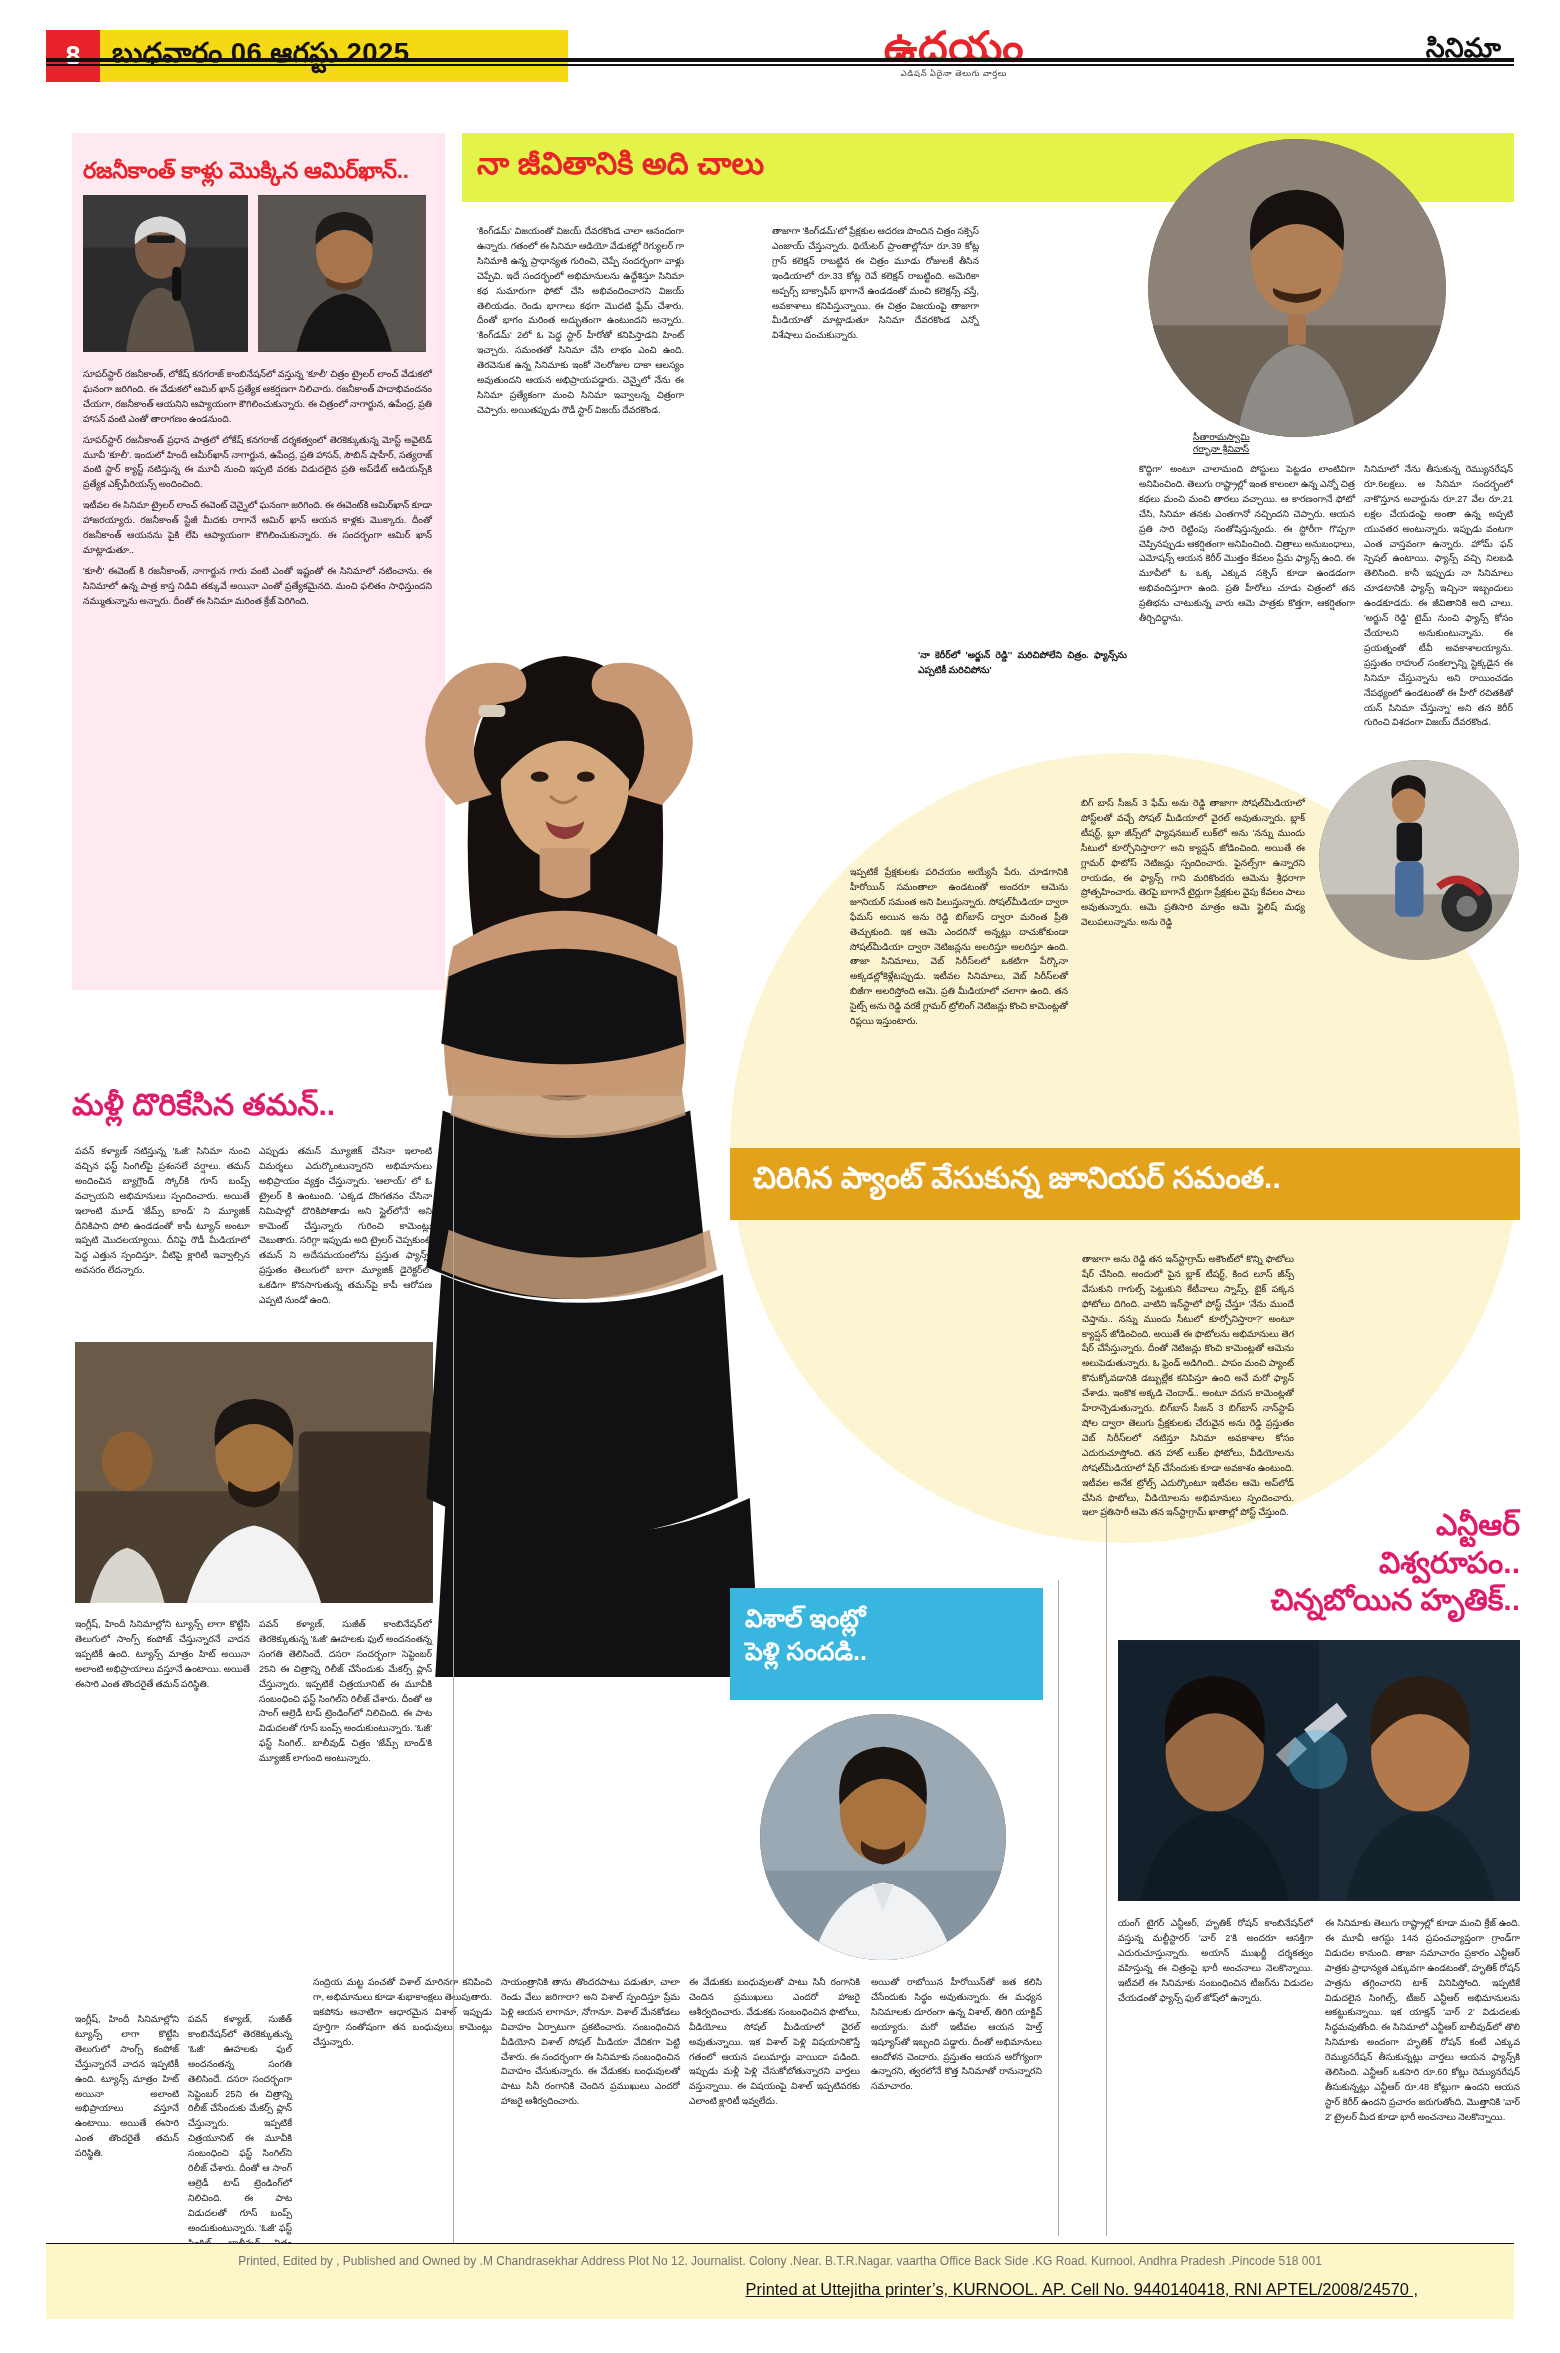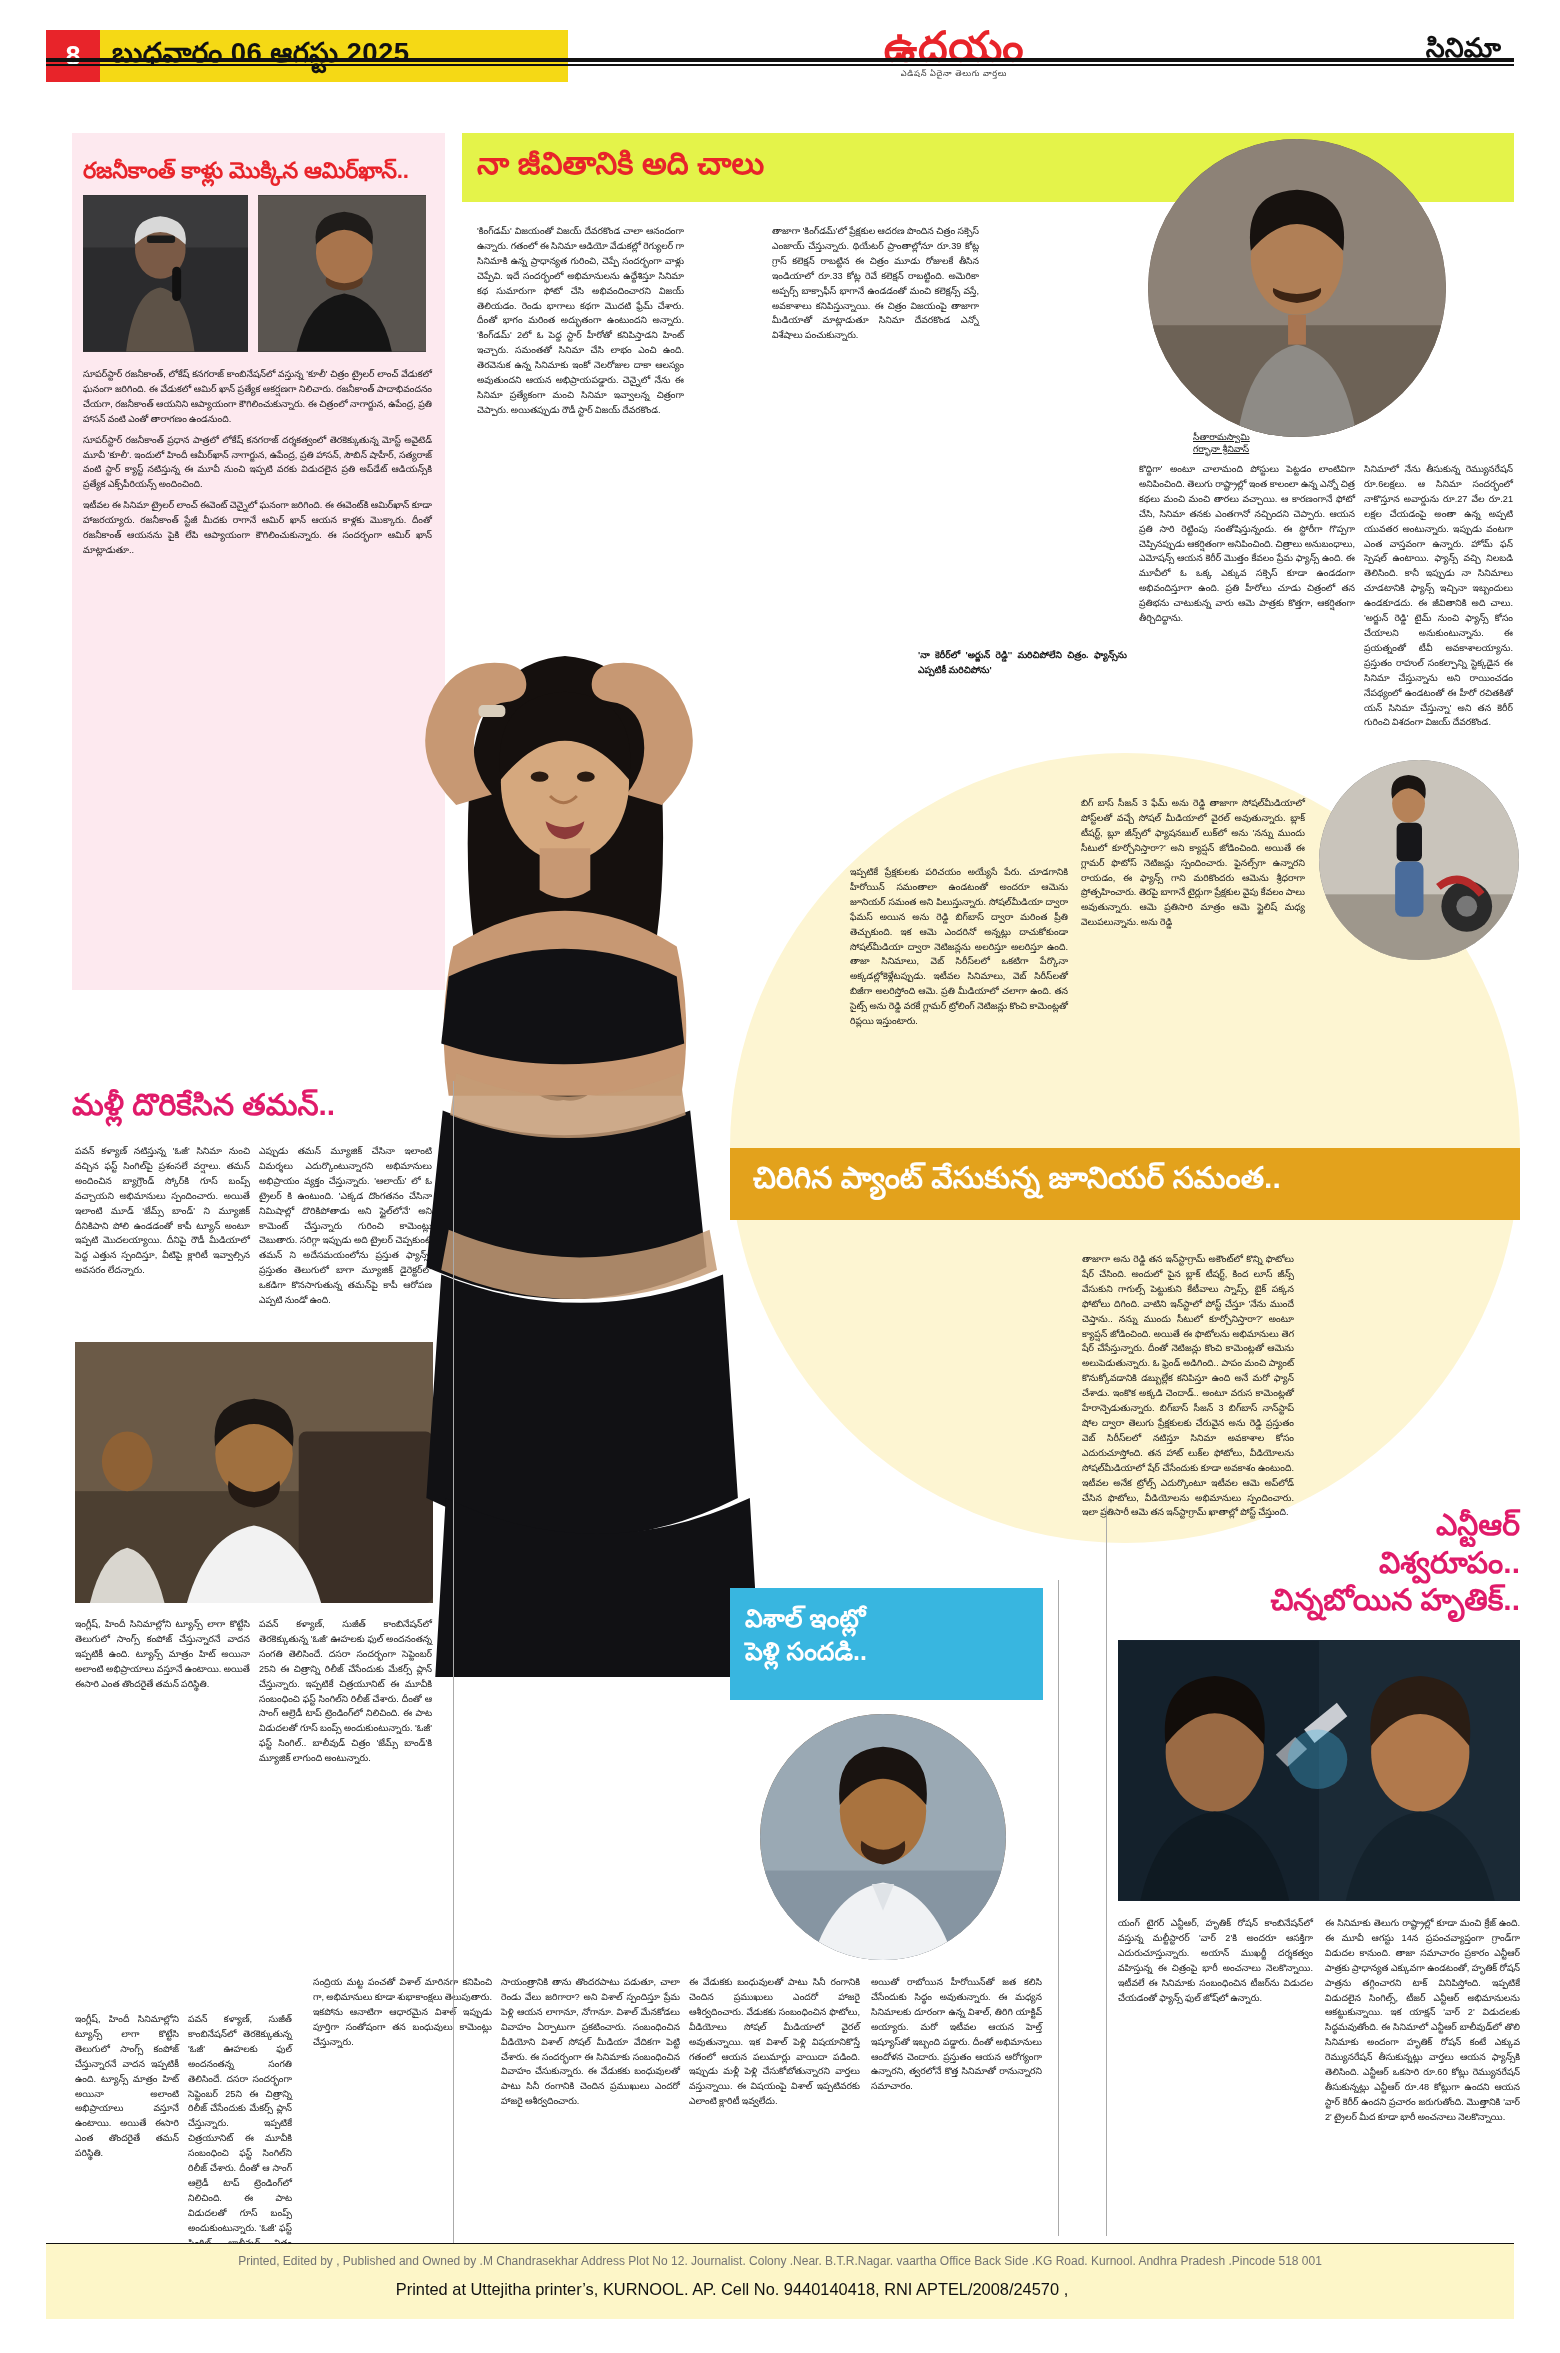--- a/index.html
+++ b/index.html
@@ -143,6 +143,7 @@
     <div class="body-text tel" style="margin-bottom:6px">సూపర్‌స్టార్ రజనీకాంత్, లోకేష్ కనగరాజ్ కాంబినేషన్‌లో వస్తున్న 'కూలీ' చిత్రం ట్రైలర్ లాంచ్ వేడుకలో ఘనంగా జరిగింది. ఈ వేడుకలో ఆమిర్ ఖాన్ ప్రత్యేక ఆకర్షణగా నిలిచారు. రజనీకాంత్ పాదాభివందనం చేయగా, రజనీకాంత్ ఆయనిని ఆప్యాయంగా కౌగిలించుకున్నారు. ఈ చిత్రంలో నాగార్జున, ఉపేంద్ర, ప్రతి హాసన్ వంటి ఎంతో తారాగణం ఉండనుంది.</div>
     <div class="body-text tel" style="margin-bottom:6px">సూపర్‌స్టార్ రజనీకాంత్ ప్రధాన పాత్రలో లోకేష్ కనగరాజ్ దర్శకత్వంలో తెరకెక్కుతున్న మోస్ట్ అవైటెడ్ మూవీ 'కూలీ'. ఇందులో హిందీ ఆమీర్‌ఖాన్ నాగార్జున, ఉపేంద్ర, ప్రతి హాసన్, సౌబిన్ షాహీర్, సత్యరాజ్ వంటి స్టార్ క్యాస్ట్ నటిస్తున్న ఈ మూవీ నుంచి ఇప్పటి వరకు విడుదలైన ప్రతి అప్‌డేట్ ఆడియన్స్‌కి ప్రత్యేక ఎక్స్‌పీరియన్స్ అందించింది.</div>
     <div class="body-text tel" style="margin-bottom:6px">ఇటీవల ఈ సినిమా ట్రైలర్ లాంచ్ ఈవెంట్ చెన్నైలో ఘనంగా జరిగింది. ఈ ఈవెంట్‌కి ఆమిర్‌ఖాన్ కూడా హాజరయ్యారు. రజనీకాంత్ స్టేజీ మీదకు రాగానే ఆమిర్ ఖాన్ ఆయన కాళ్లకు మొక్కారు. దీంతో రజనీకాంత్ ఆయనను పైకి లేపి ఆప్యాయంగా కౌగిలించుకున్నారు. ఈ సందర్భంగా ఆమిర్ ఖాన్ మాట్లాడుతూ..</div>
+    <div class="body-text tel" style="margin-bottom:6px">'కూలీ' ఈవెంట్ కి రజనీకాంత్, నాగార్జున గారు వంటి ఎంతో ఇష్టంతో ఈ సినిమాలో నటించాను. ఈ సినిమాలో ఉన్న పాత్ర కాస్త నిడివి తక్కువే అయినా ఎంతో ప్రత్యేకమైనది. మంచి ఫలితం సాధిస్తుందని నమ్ముతున్నాను అన్నారు. దీంతో ఈ సినిమా మరింత క్రేజ్ పెరిగింది.</div>
   </div>
 
   <div class="a2-band"></div>

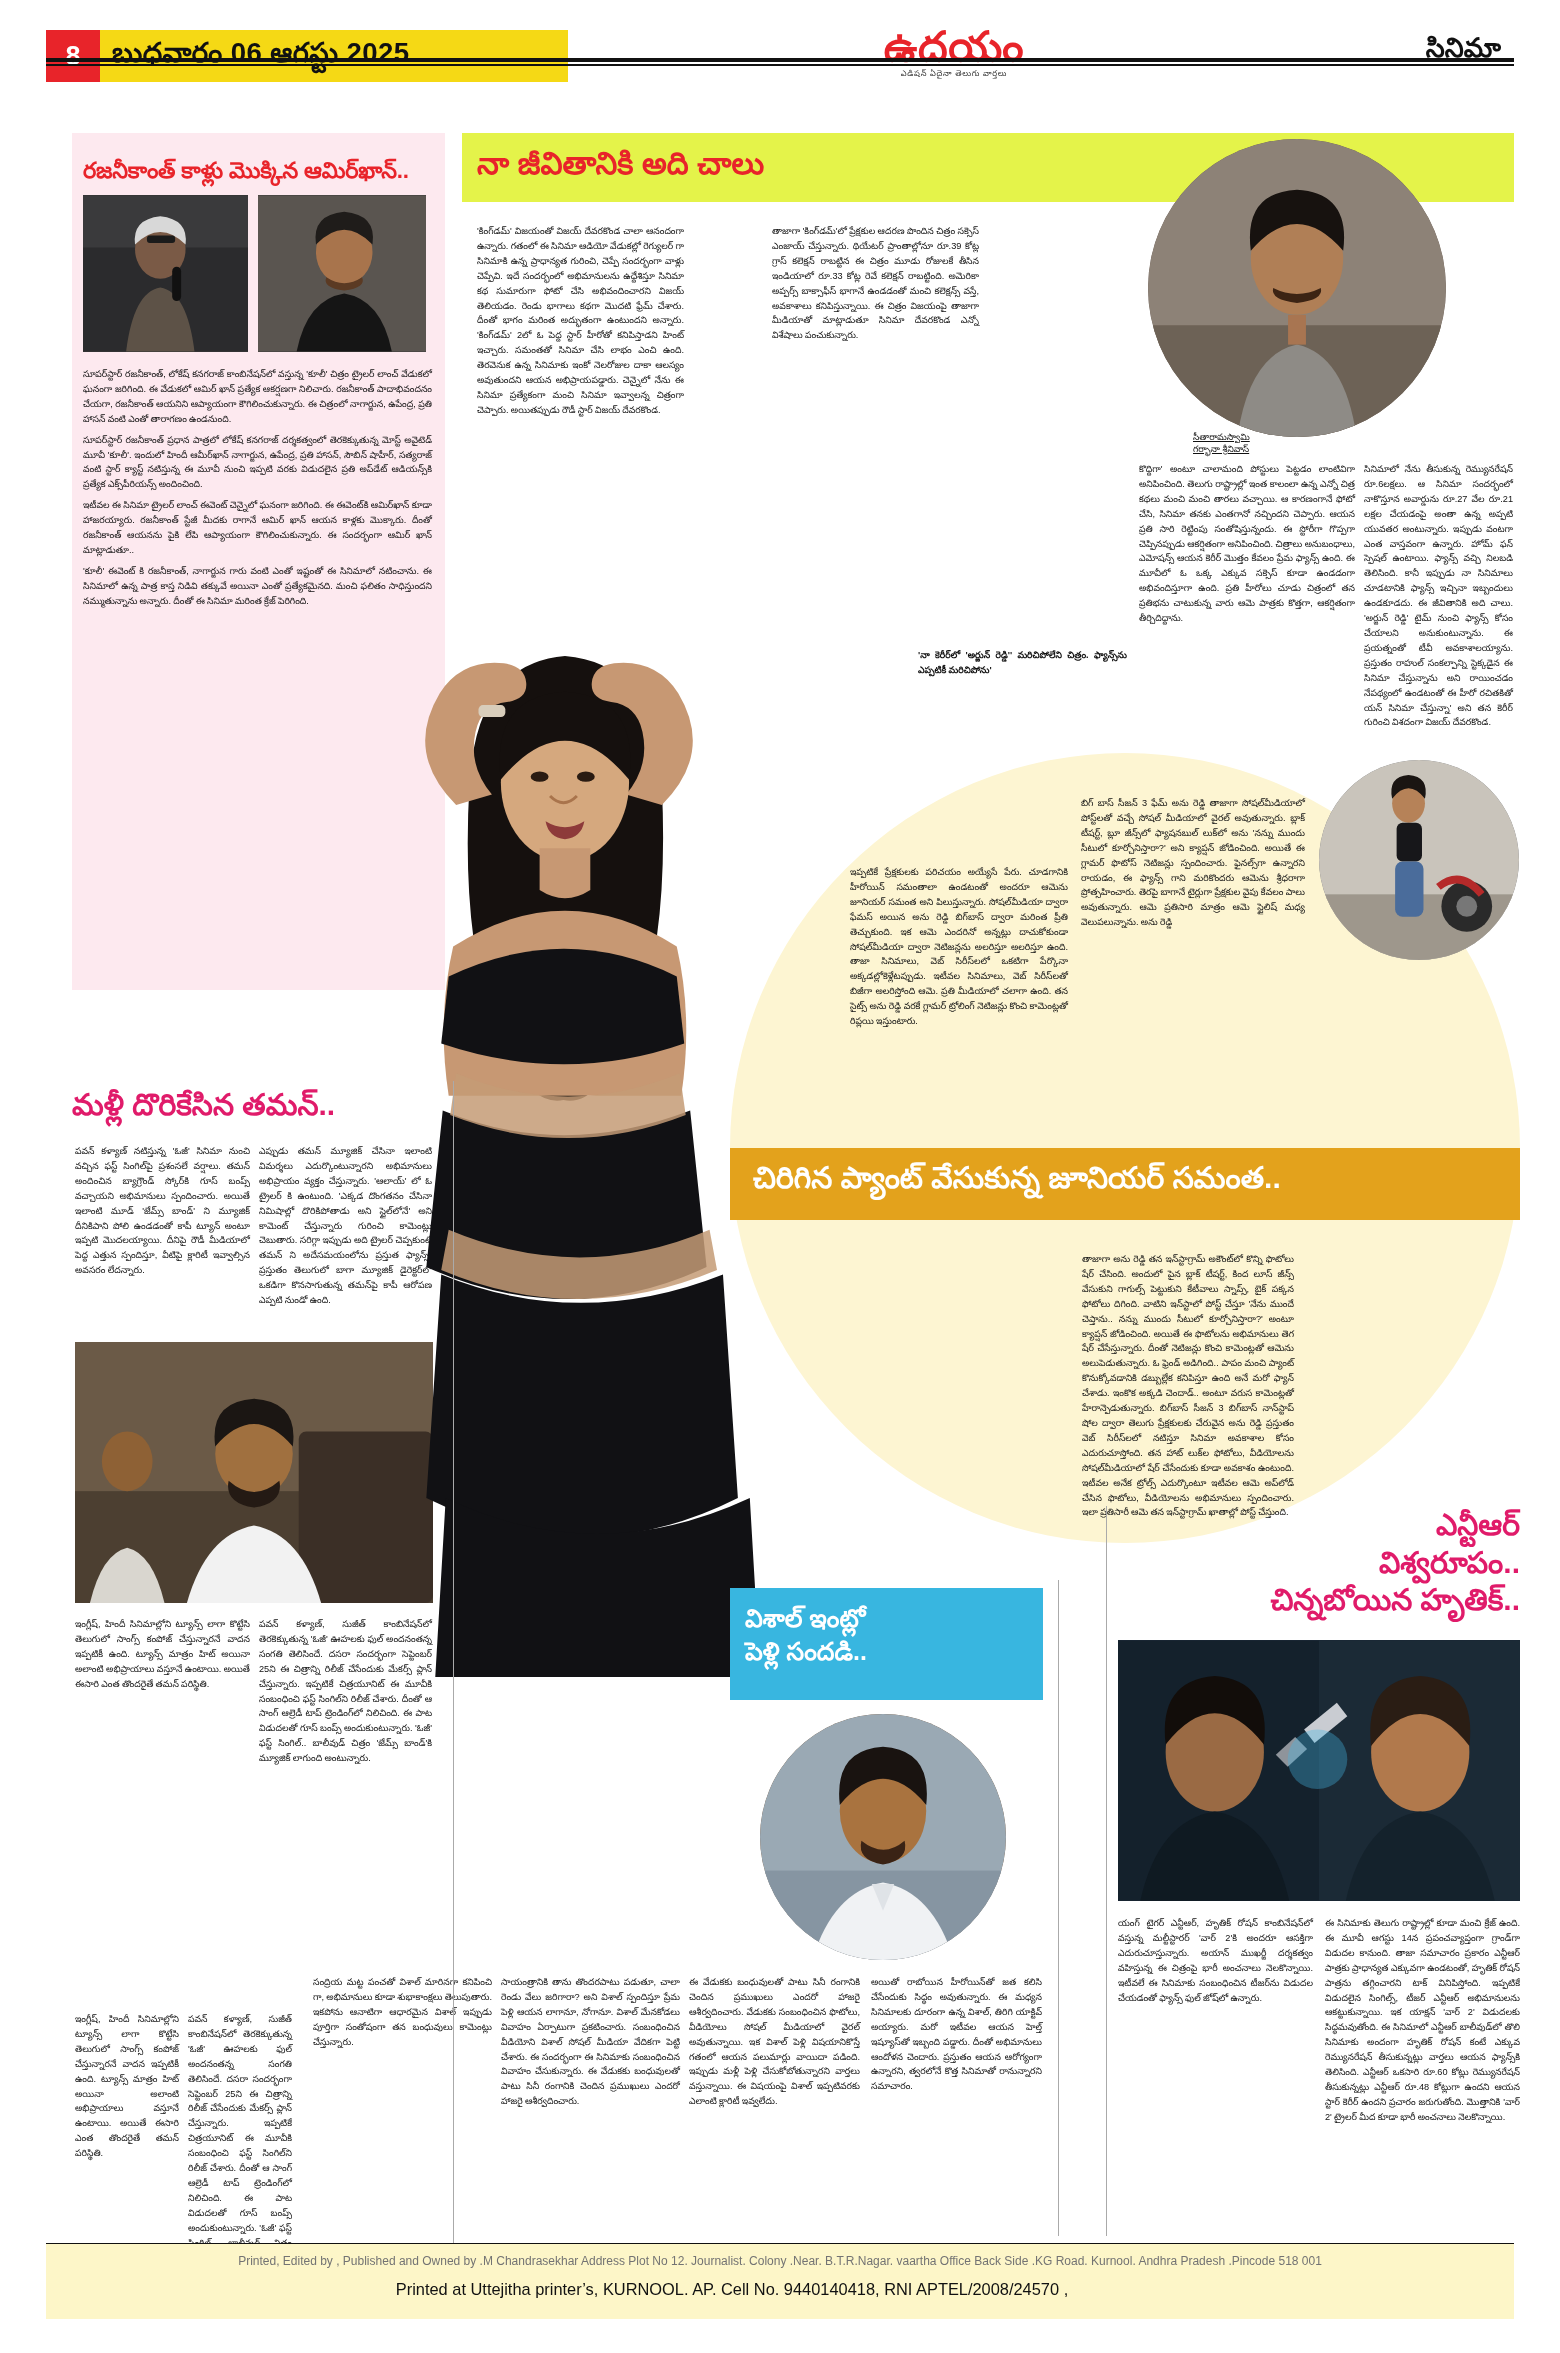--- a/index.html
+++ b/index.html
@@ -93,7 +93,7 @@
   .footer{position:absolute;left:46px;top:2243px;width:1468px;height:75px;background:#fdf6c8;
       border-top:1.5px solid #111;}
   .footer .l1{position:absolute;left:0;top:10.4px;width:1468px;text-align:center;font-size:12px;color:#737373;}
-  .footer .l2{position:absolute;left:0;top:36px;width:1372px;text-align:center;font-size:16.4px;color:#111;}
+  .footer .l2{position:absolute;left:0;top:36px;width:1372px;text-align:right;font-size:16.4px;color:#111;text-decoration:underline;}
 
   .vline{position:absolute;background:#aaa;width:0.7px;}
 </style>

